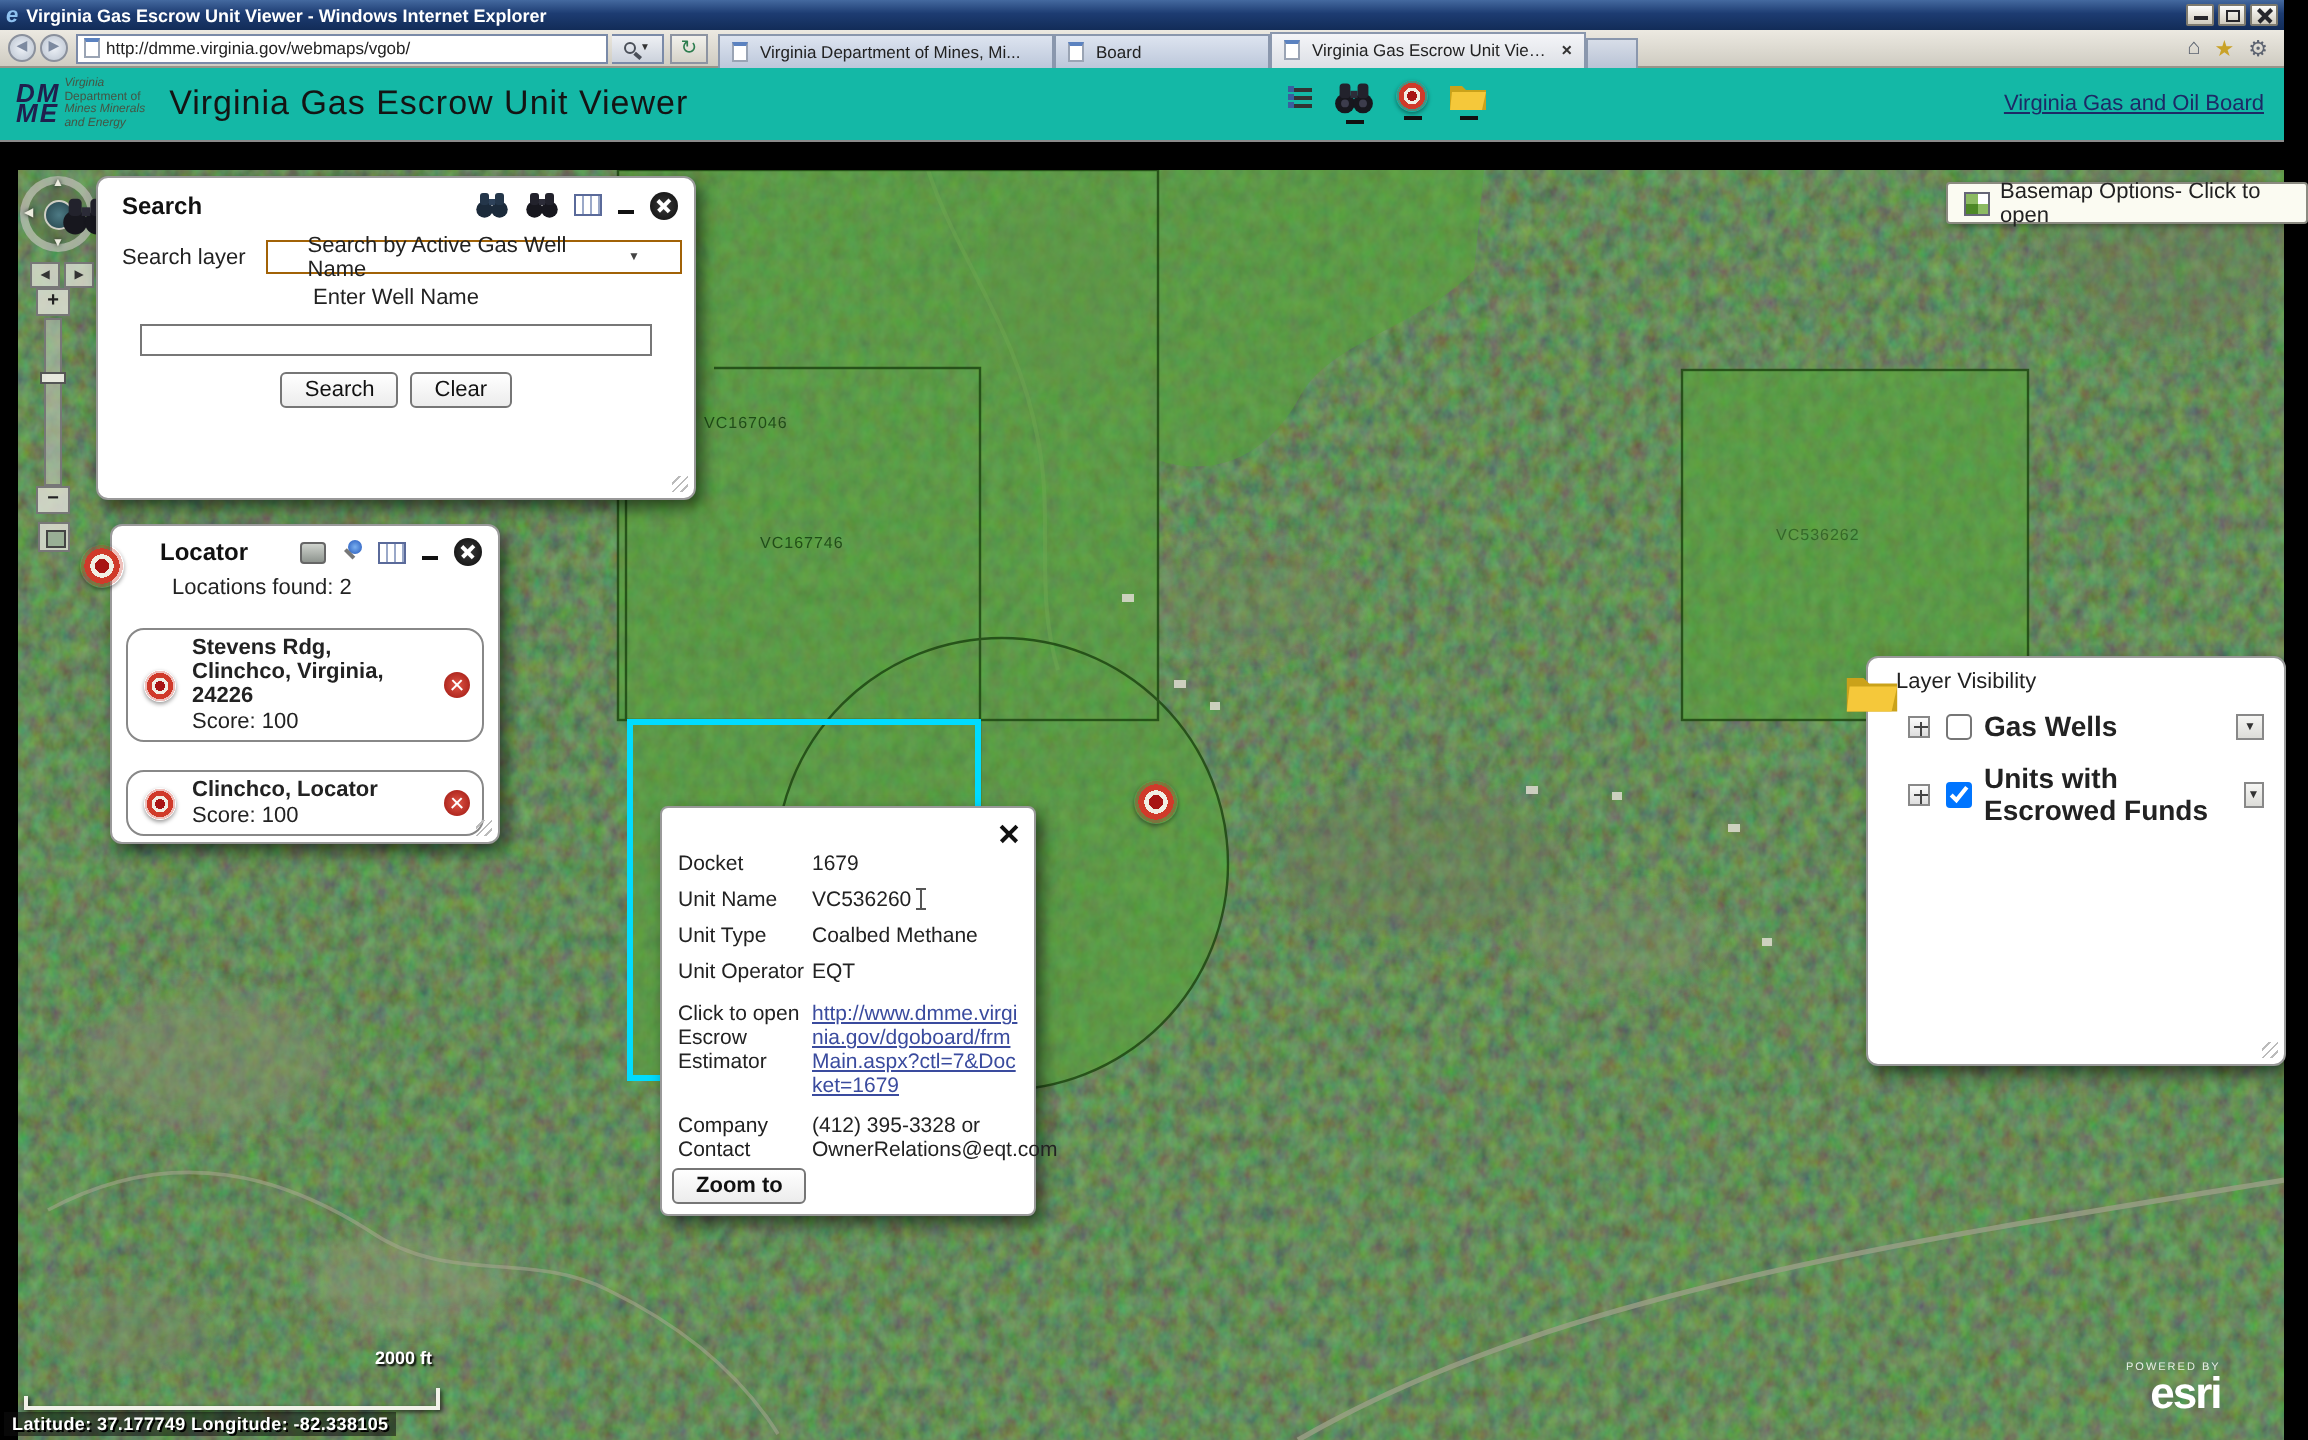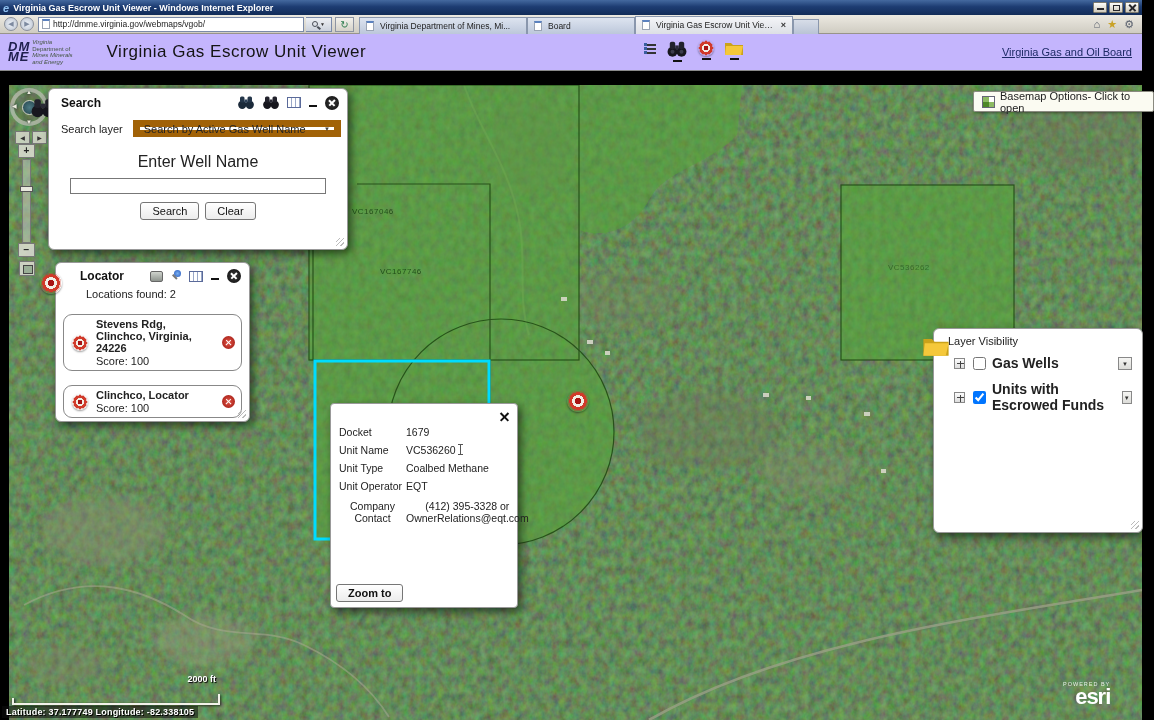--- a/index.html
+++ b/index.html
@@ -48,7 +48,7 @@
     align-items:center; font-size:9px; color:#111; padding-left:4px; }
   .menubar span { padding:0 7px; }
 
-  .appheader { height:37px; background:#c4b5fd; border-bottom:1px solid #8a8a8a; display:flex; align-items:center; position:relative;gap:22px; }
+  .appheader { height:37px; background:#14b8a6; border-bottom:1px solid #8a8a8a; display:flex; align-items:center; position:relative; }
   .dmme { display:flex; align-items:center; margin-left:8px; }
   .dmme-letters { font-weight:bold; font-style:italic; font-size:13px; line-height:10px; color:#20204e; letter-spacing:1px; }
   .dmme-text { font-size:6px; line-height:6.5px; color:#445544; margin-left:2px; }

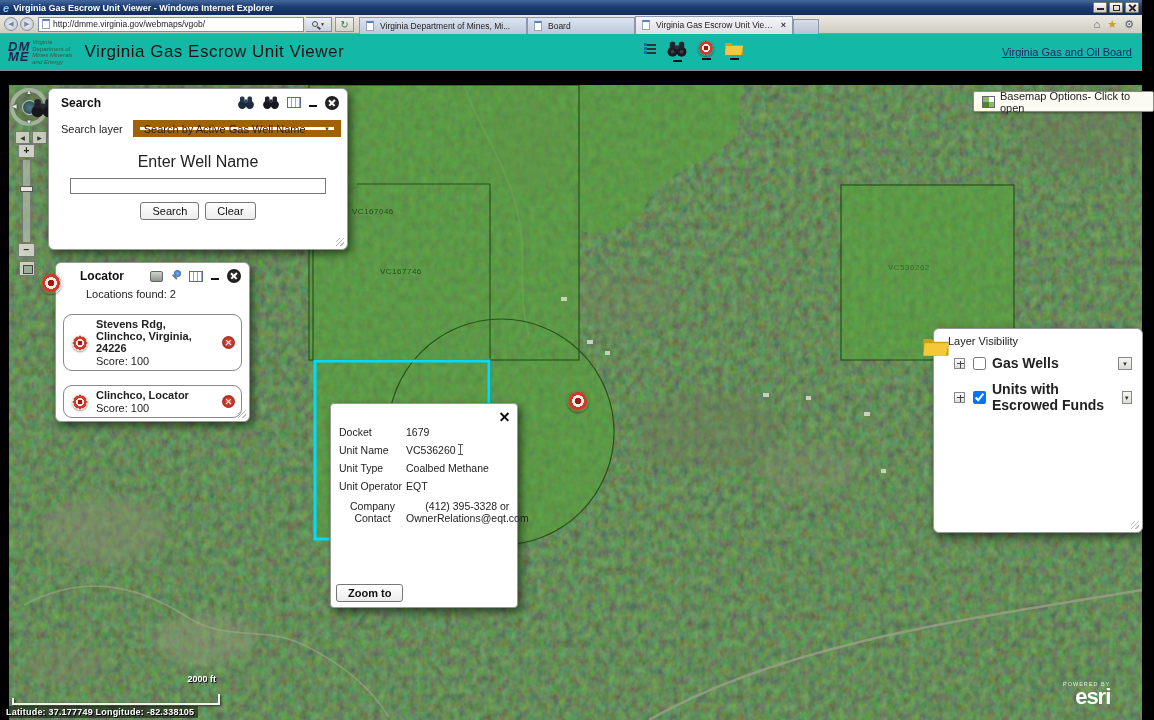--- a/index.html
+++ b/index.html
@@ -95,8 +95,8 @@
   
   #searchPanel { left:48px; top:88px; width:300px; height:162px; z-index:20; }
   .s-row1 { display:flex; align-items:center; margin:8px 6px 0 12px; }
-  .s-select { flex:1; margin-left:10px; height:17px; border:7px solid #a16207; background:#fff;
-    font-size:11px; padding:1px 4px; display:flex; align-items:center; }
+  .s-select { flex:1; margin-left:10px; height:17px; border:1px solid #a16207; background:#fff;
+    font-size:11px; padding:1px 20px; display:flex; align-items:center; }
   .s-select .sel-caret { margin-left:auto; font-size:6px; color:#444; }
   .s-center { text-align:center; margin-top:16px; font-size:16px; }
   .s-input { display:block; width:256px; height:16px; margin:7px auto 0; border:1px solid #777; font-size:11px; padding:0 3px; }

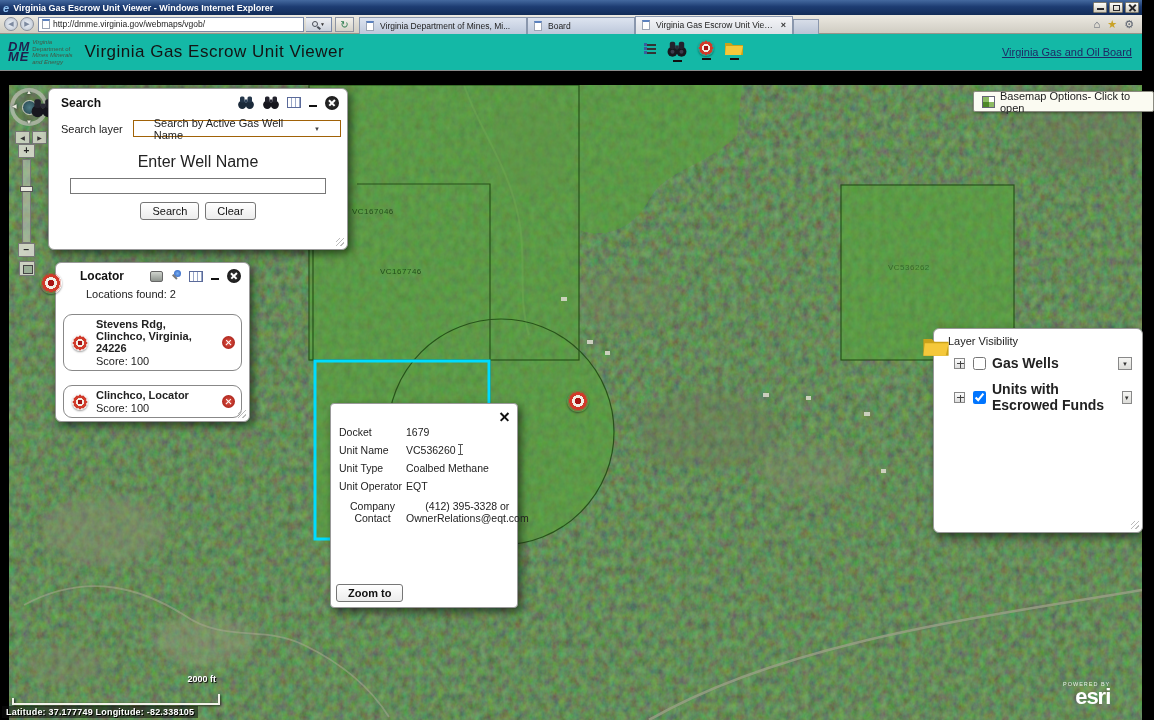--- a/index.html
+++ b/index.html
@@ -98,7 +98,7 @@
   .s-select { flex:1; margin-left:10px; height:17px; border:1px solid #a16207; background:#fff;
     font-size:11px; padding:1px 20px; display:flex; align-items:center; }
   .s-select .sel-caret { margin-left:auto; font-size:6px; color:#444; }
-  .s-center { text-align:center; margin-top:16px; font-size:16px; }
+  .s-center { text-align:center; margin-top:6px; font-size:11px; }
   .s-input { display:block; width:256px; height:16px; margin:7px auto 0; border:1px solid #777; font-size:11px; padding:0 3px; }
   .s-btnrow { display:flex; justify-content:center; gap:6px; margin-top:8px; }
   .ui-btn { border:1px solid #767676; border-radius:3px; background:linear-gradient(#fff,#ececec);

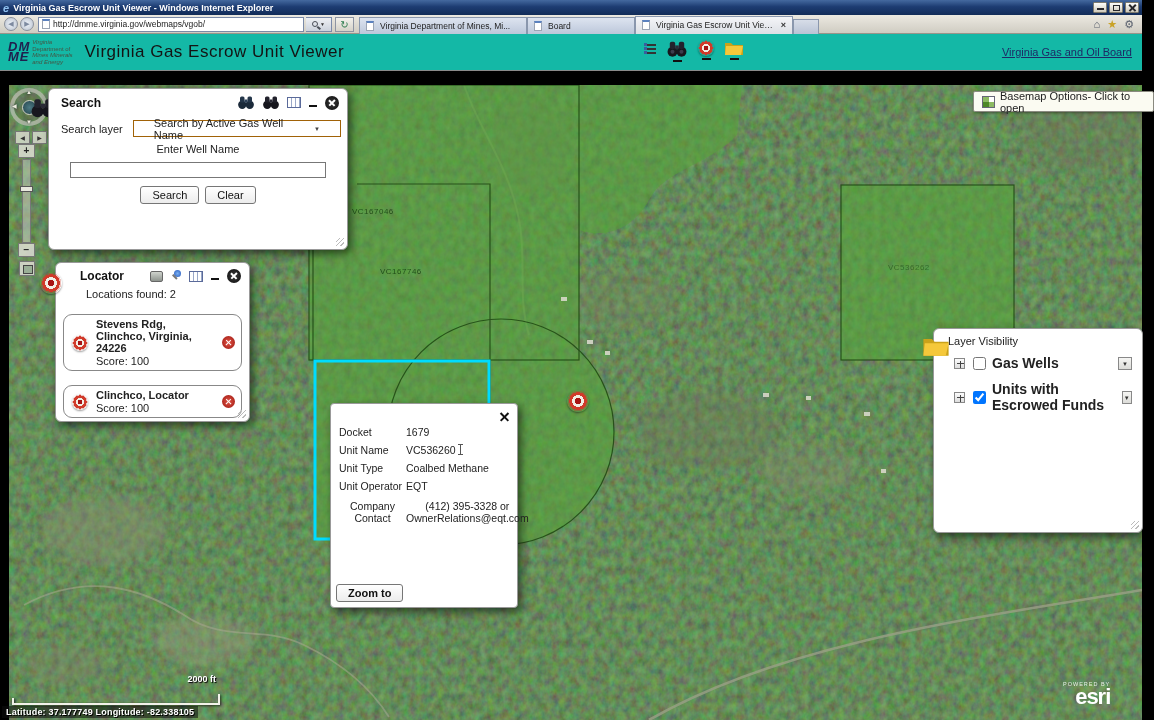--- a/index.html
+++ b/index.html
@@ -484,6 +484,10 @@
         <span class="pop-label">Unit Operator</span>
       <span class="pop-val">EQT</span>
       </div>
+    <div class="pop-row" style="margin-top:9px;">
+      <span class="pop-label">Click to open Escrow Estimator</span>
+      <a class="pop-link" href="#">http://www.dmme.virginia.gov/dgoboard/frmMain.aspx?ctl=7&amp;Docket=1679</a>
+    </div>
     <div class="pop-row" style="margin-top:8px;text-align:center;">
       <span class="pop-label">Company Contact</span>
       <span class="pop-val" style="width:110px;">(412) 395-3328 or OwnerRelations@eqt.com</span>

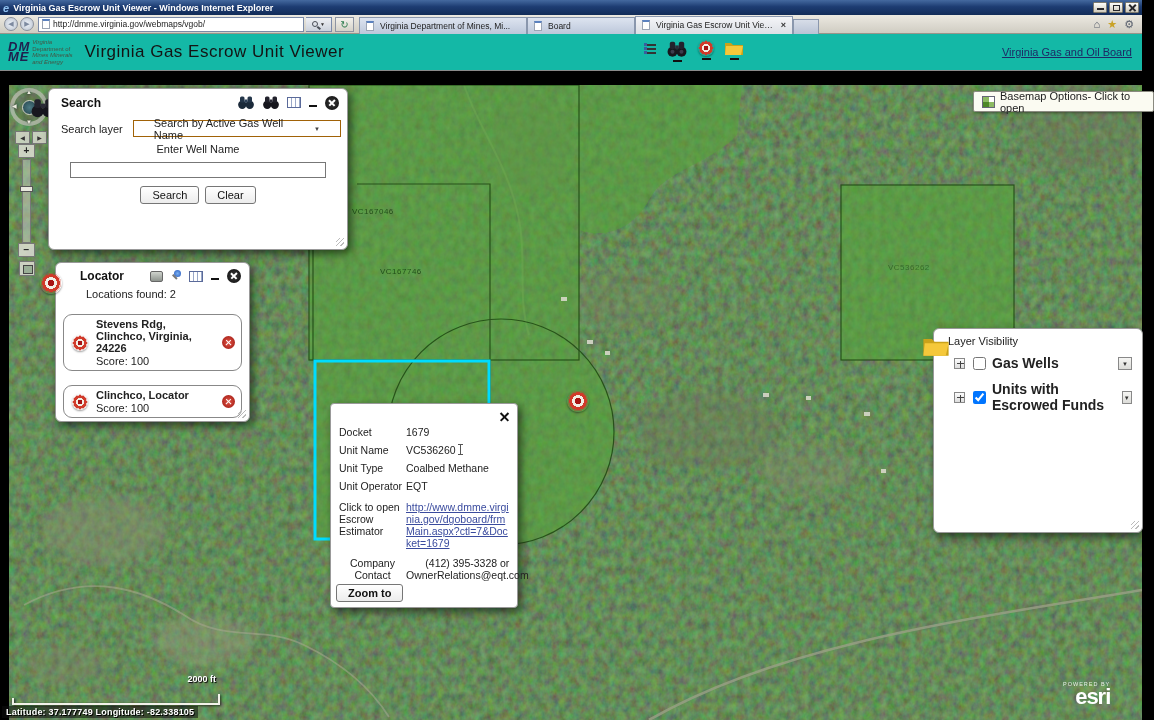--- a/index.html
+++ b/index.html
@@ -488,7 +488,7 @@
       <span class="pop-label">Click to open Escrow Estimator</span>
       <a class="pop-link" href="#">http://www.dmme.virginia.gov/dgoboard/frmMain.aspx?ctl=7&amp;Docket=1679</a>
     </div>
-    <div class="pop-row" style="margin-top:8px;text-align:center;">
+    <div class="pop-row" style="margin-top:8px;">
       <span class="pop-label">Company Contact</span>
       <span class="pop-val" style="width:110px;">(412) 395-3328 or OwnerRelations@eqt.com</span>
     </div>

